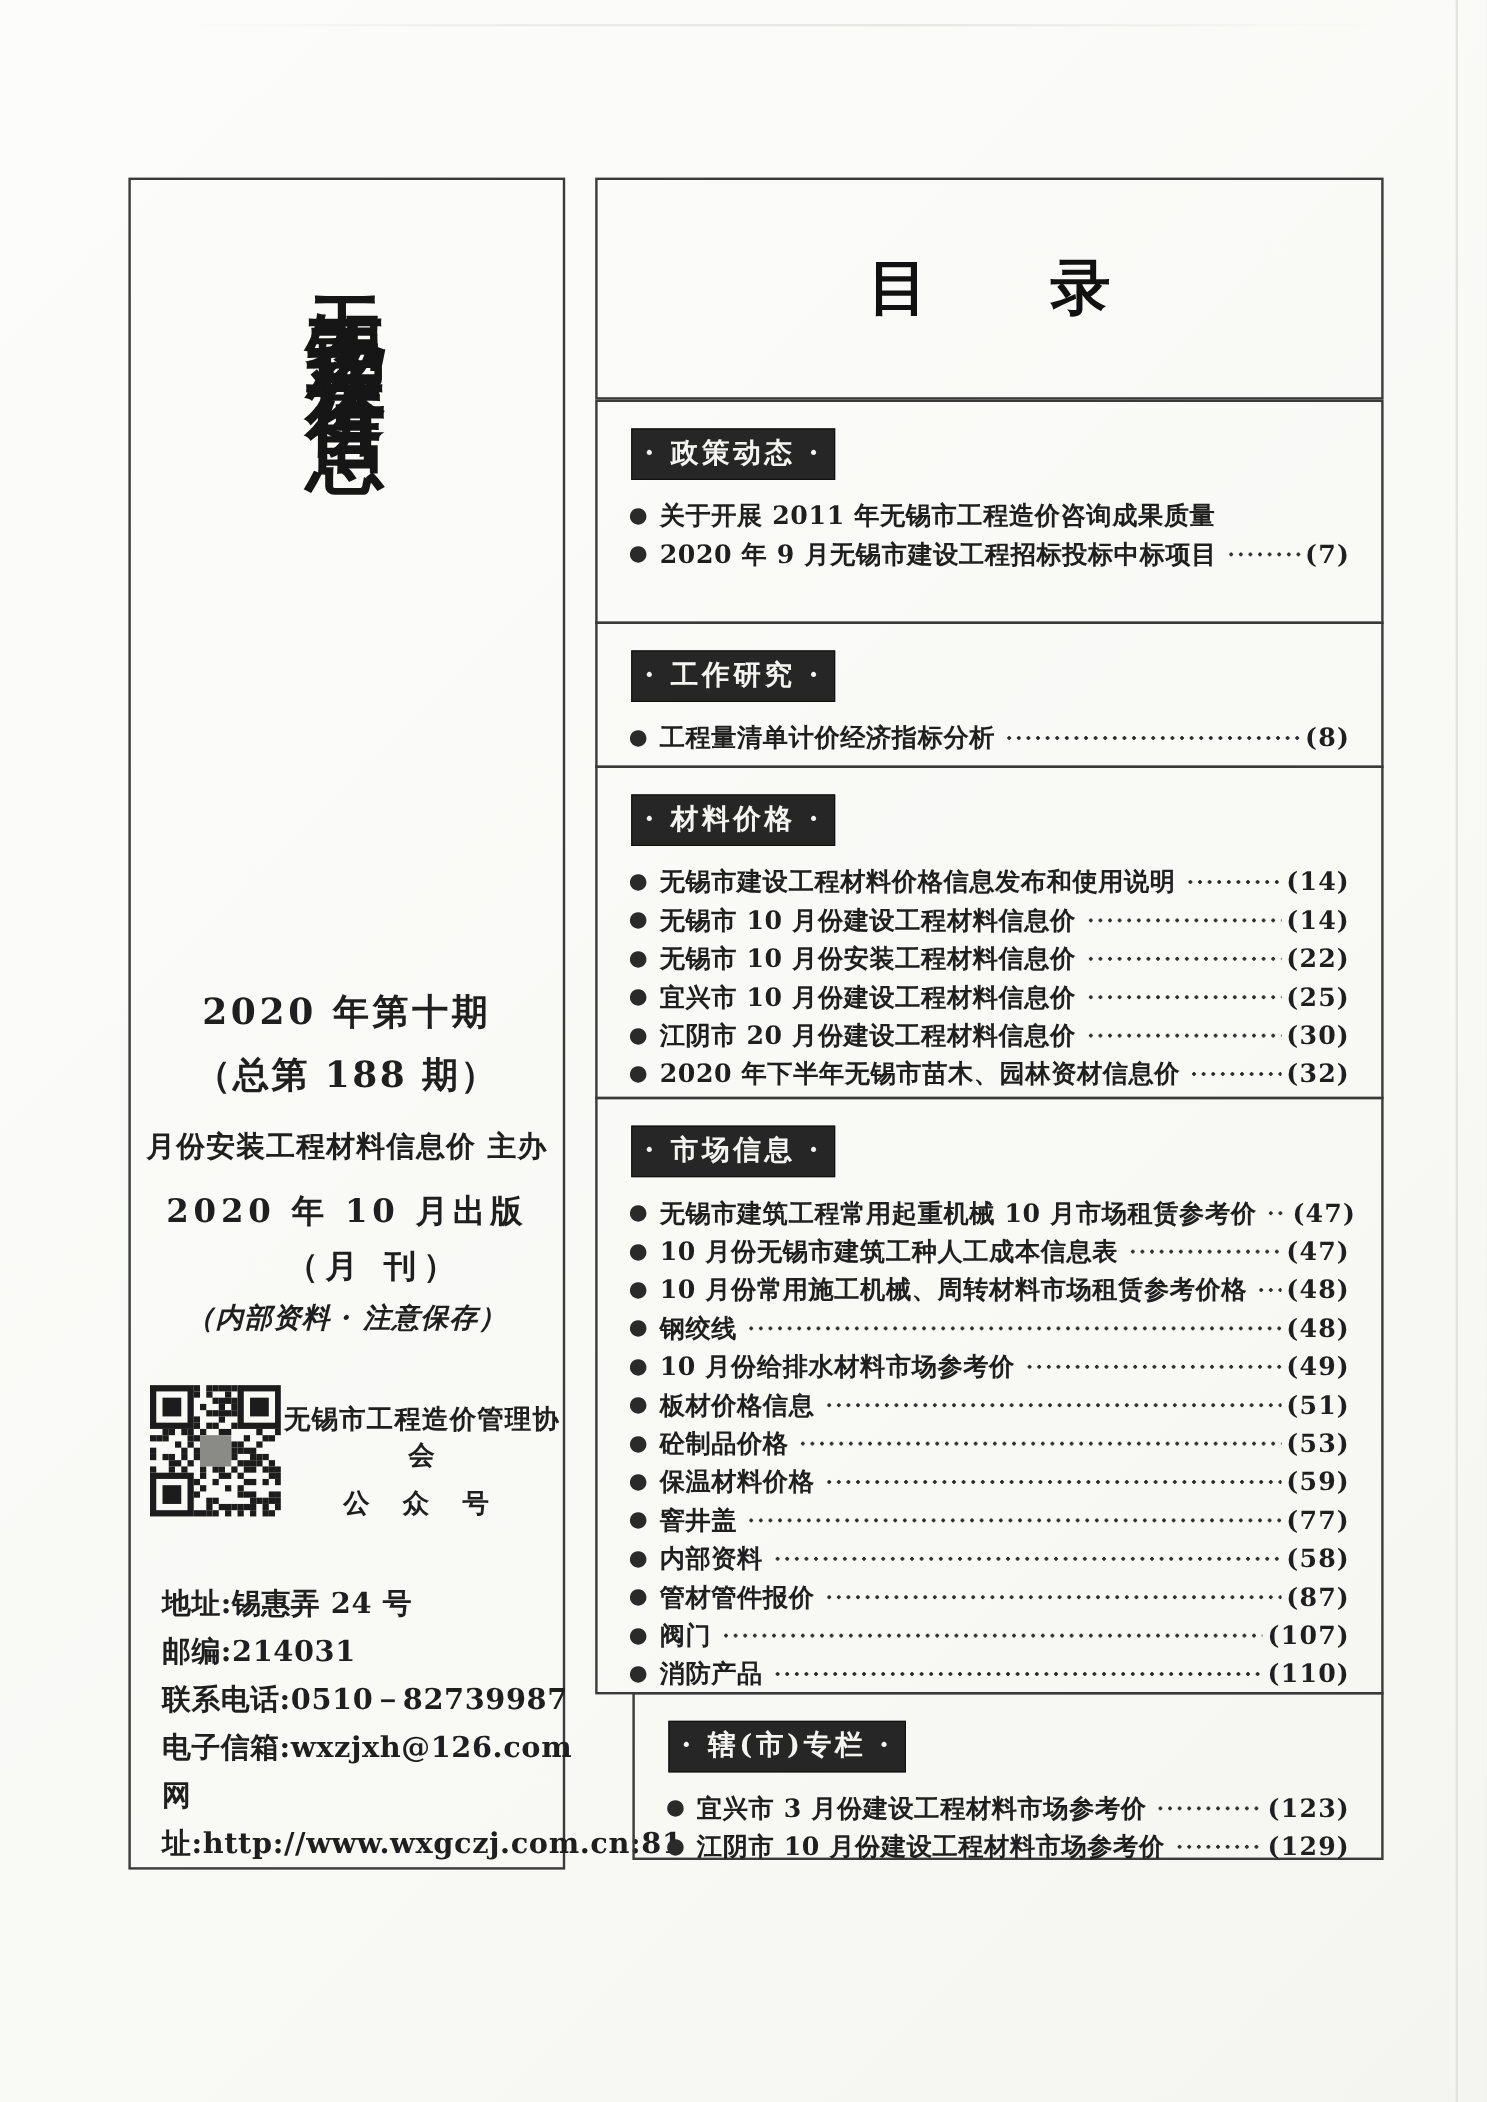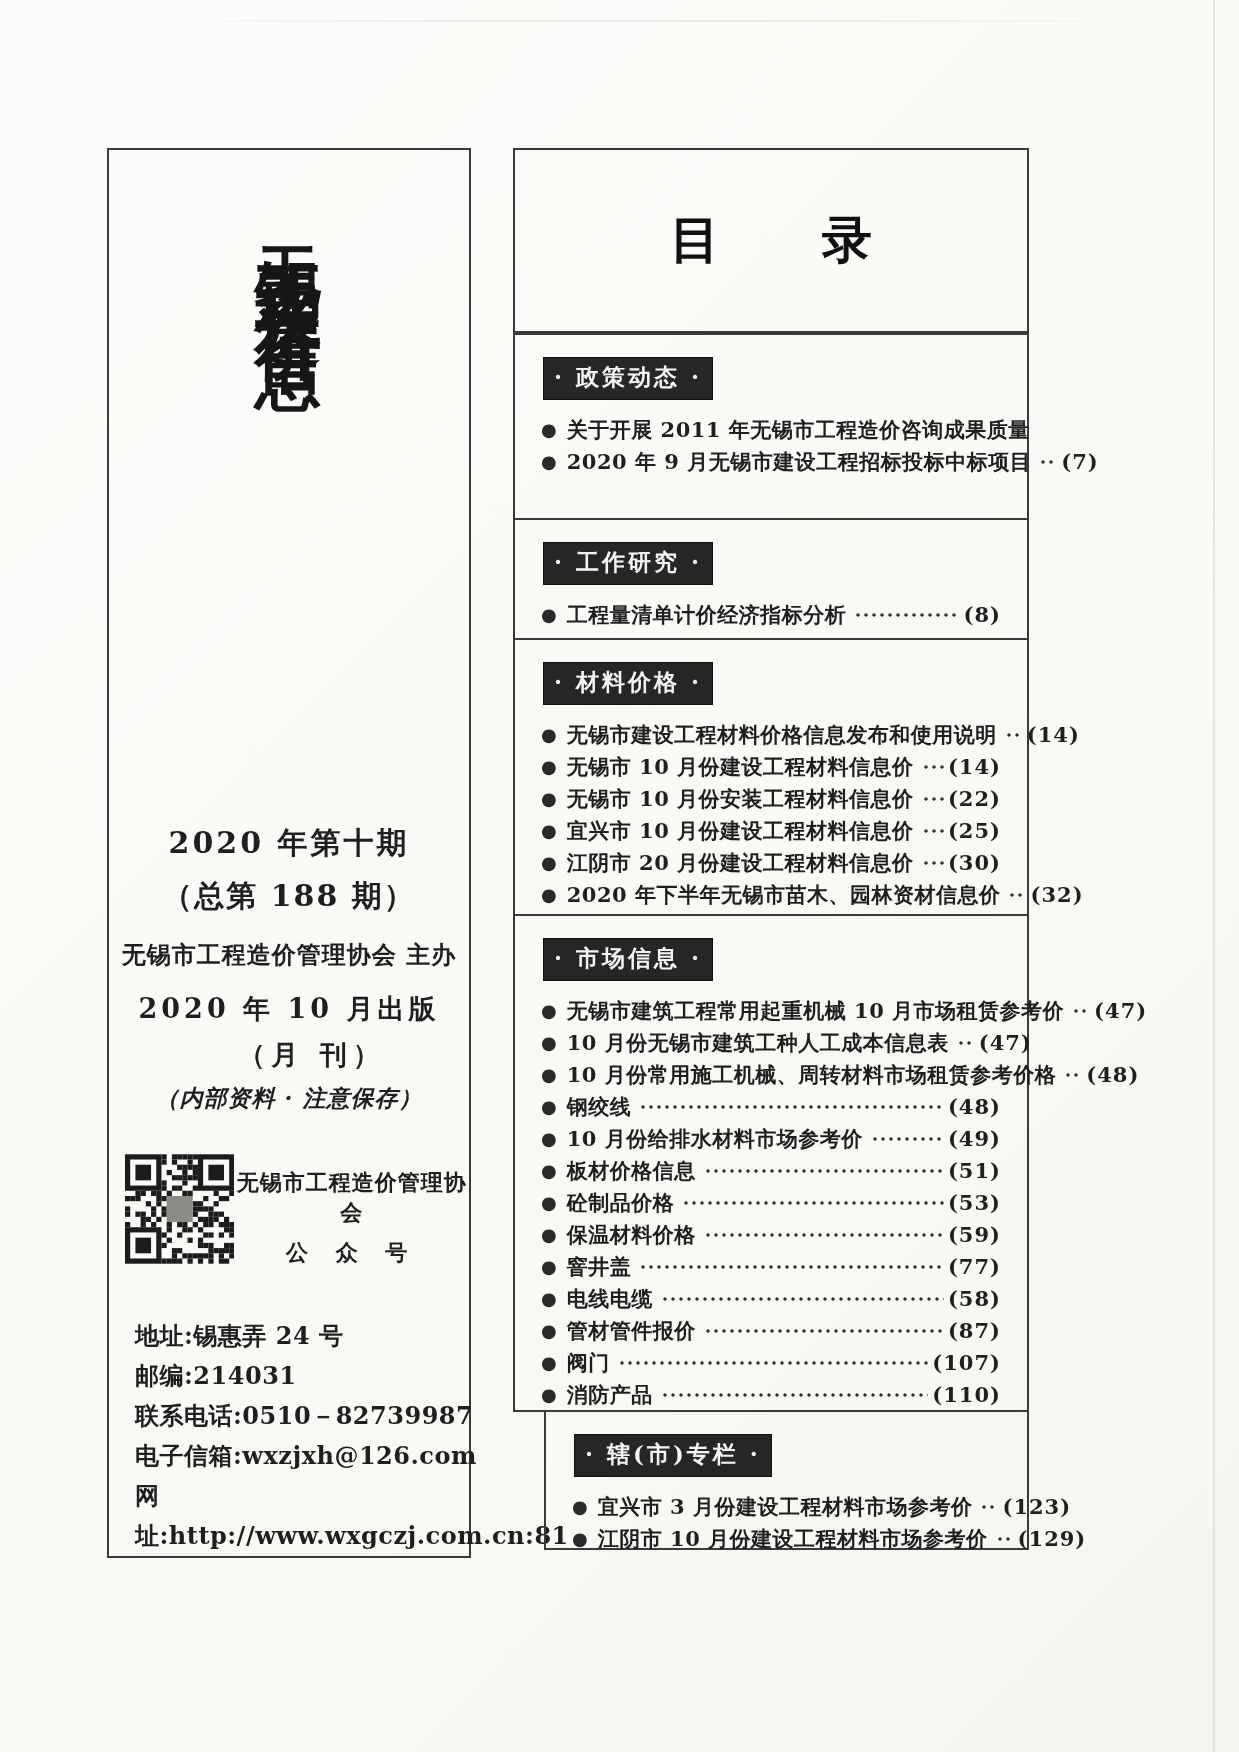--- a/index.html
+++ b/index.html
@@ -44,7 +44,7 @@
   .contact div{font-size:24px;font-weight:600;line-height:40px;letter-spacing:0.5px;}
 
   
-  .right-col{position:absolute;left:469px;top:148px;width:516px;padding-left:44px;}
+  .right-col{position:absolute;left:496px;top:148px;width:657px;}
   .rbox{border:2px solid #3a3a3a;box-sizing:border-box;background:transparent;}
   .rbox + .rbox{margin-top:-2px;}
   .toc-head{height:185px;display:flex;align-items:center;justify-content:center;}

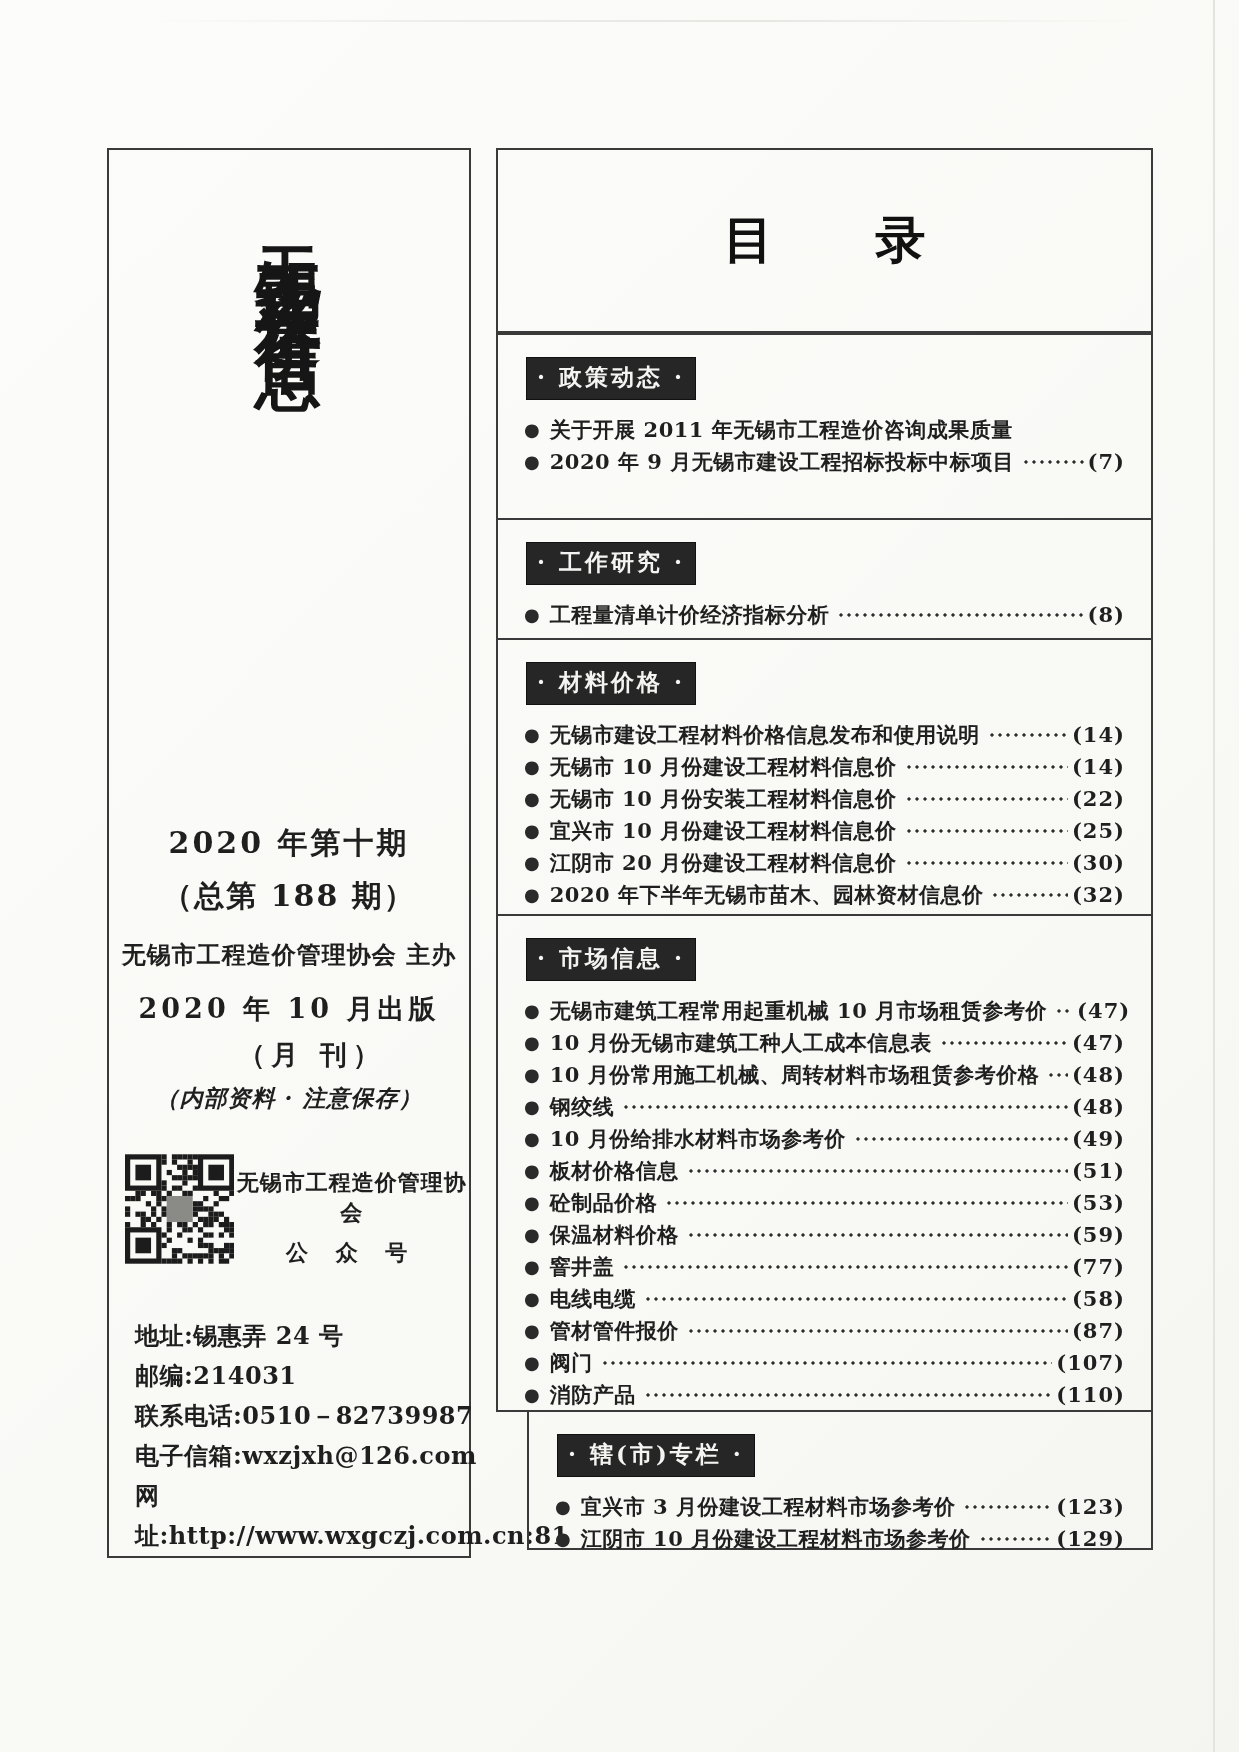--- a/index.html
+++ b/index.html
@@ -80,7 +80,7 @@
     <div class="v-title">无锡工程造价信息</div>
     <div class="issue1">2020 年第十期</div>
     <div class="issue2">（总第 188 期）</div>
-    <div class="org">无锡市工程造价管理协会 主办</div>
+    <div class="org">月份安装工程材料信息价 主办</div>
     <div class="pub">2020 年 10 月出版</div>
     <div class="monthly">（月 刊）</div>
     <div class="note">（内部资料 · 注意保存）</div>

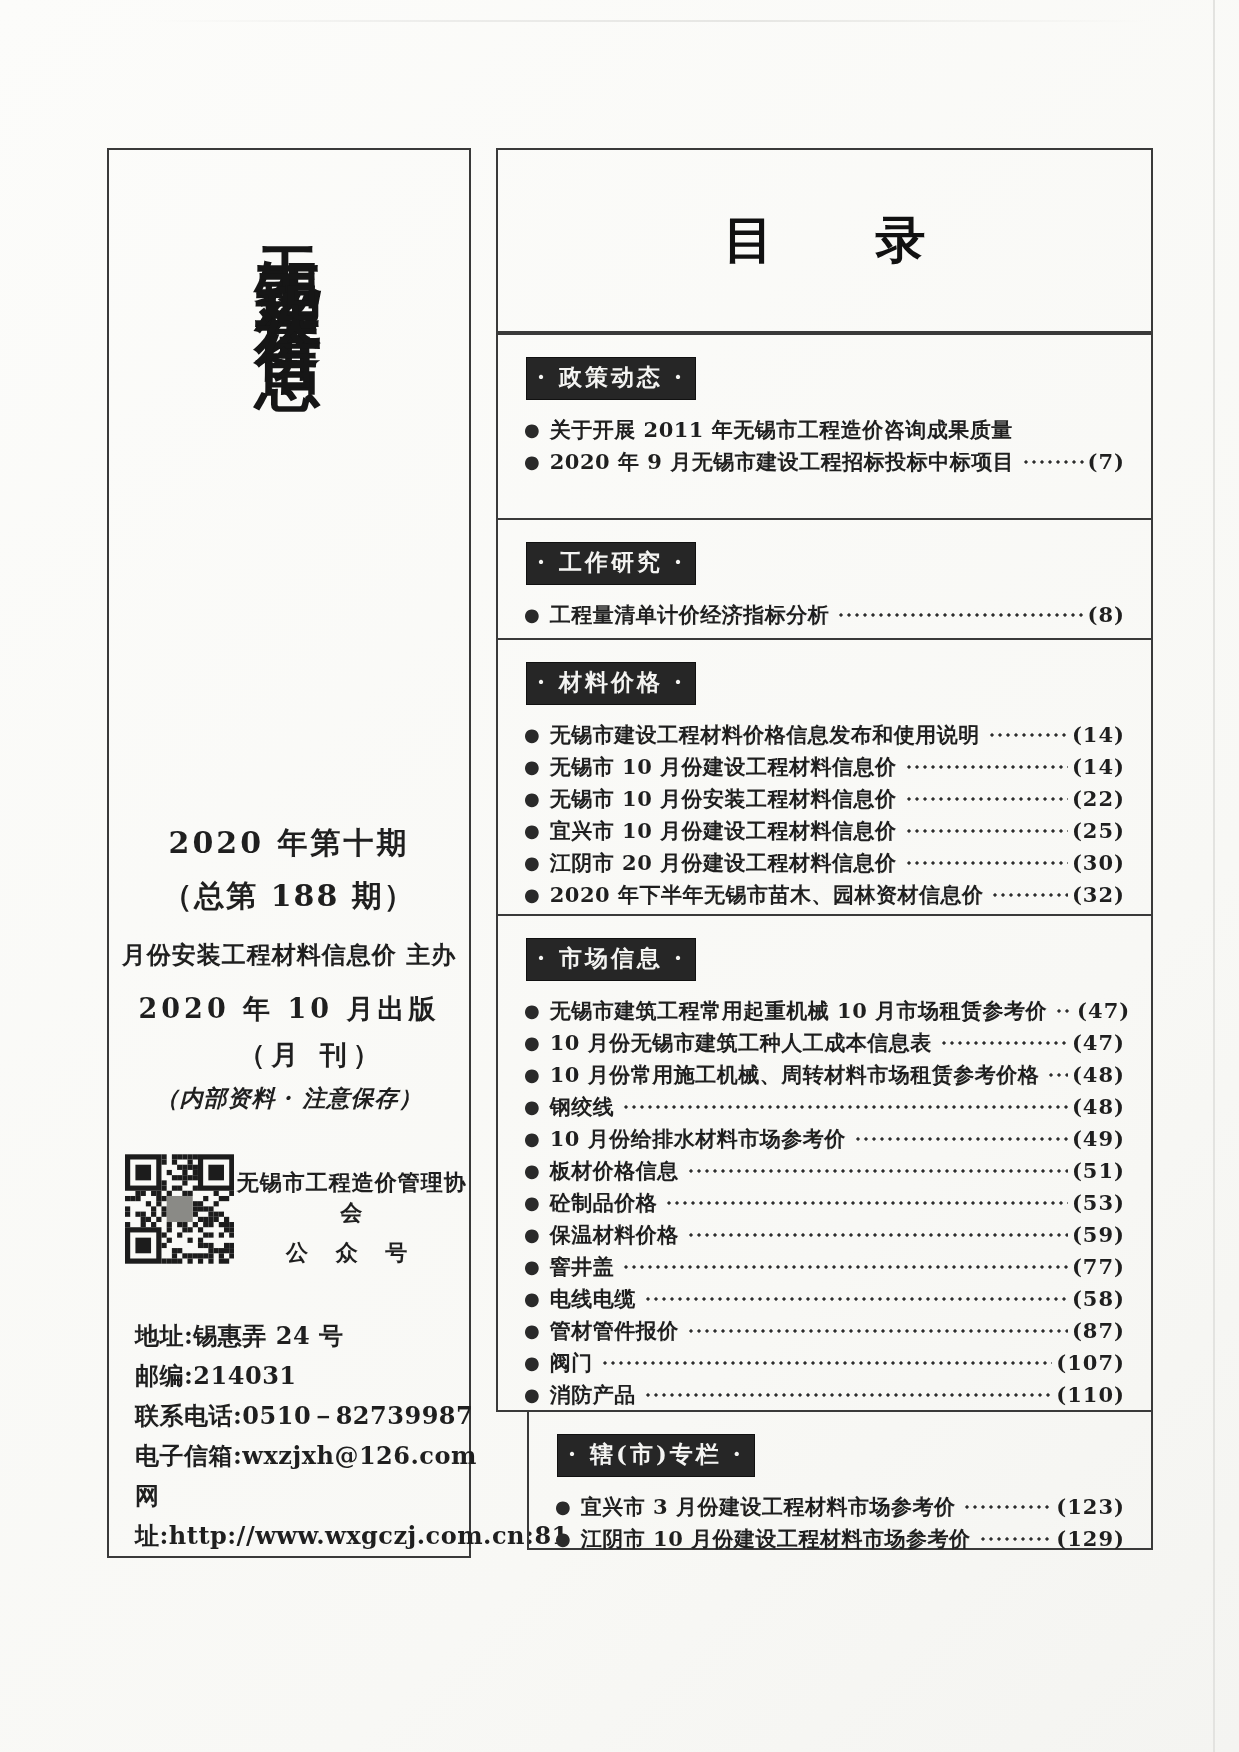--- a/index.html
+++ b/index.html
@@ -359,7 +359,7 @@
             </div>
             <div class="toc-row">
               <span class="bullet">●</span>
-              <span class="t">电线电缆</span>
+              <span class="t">内部资料</span>
               <span class="leader"></span>
               <span class="pg">(58)</span>
             </div>

